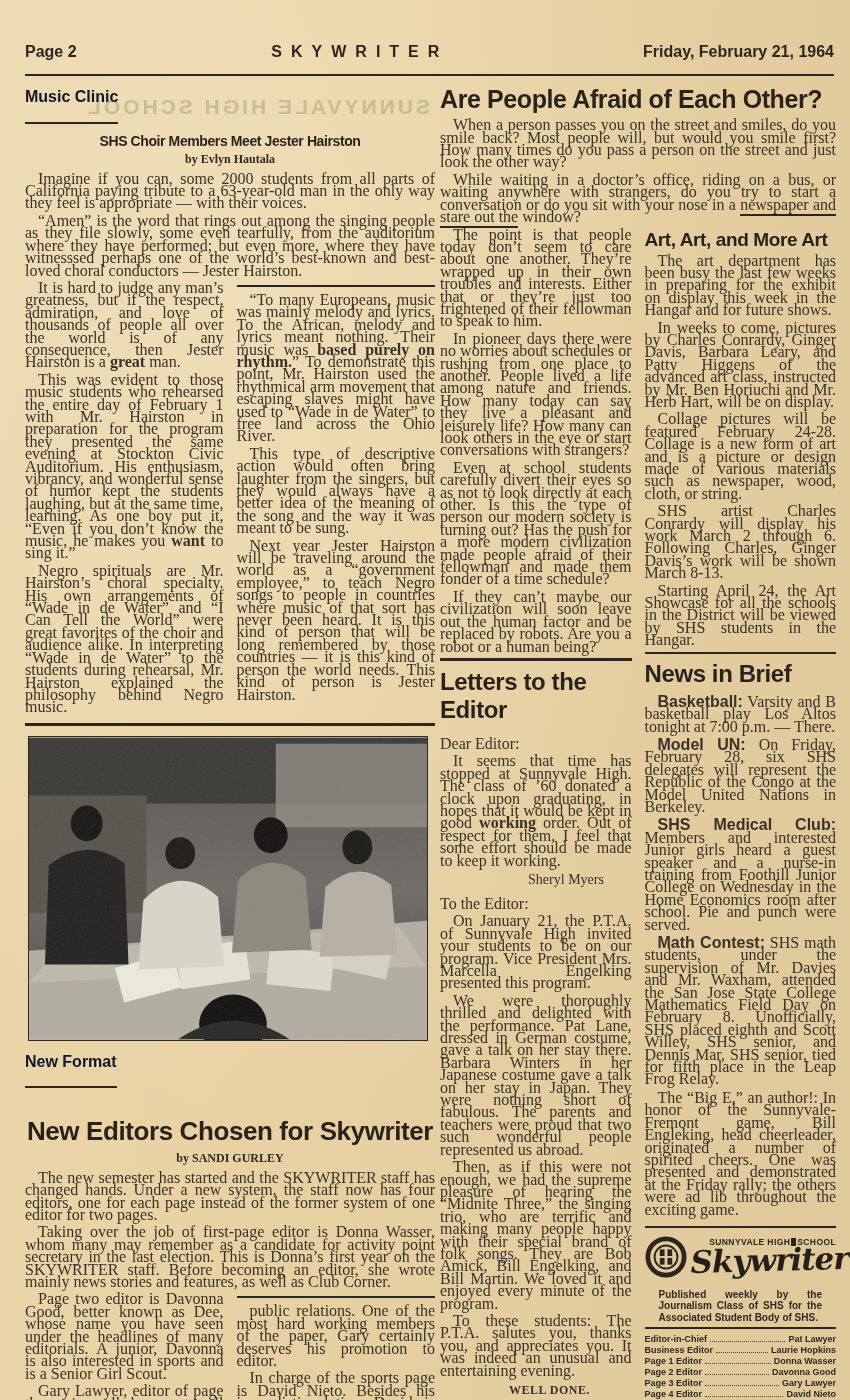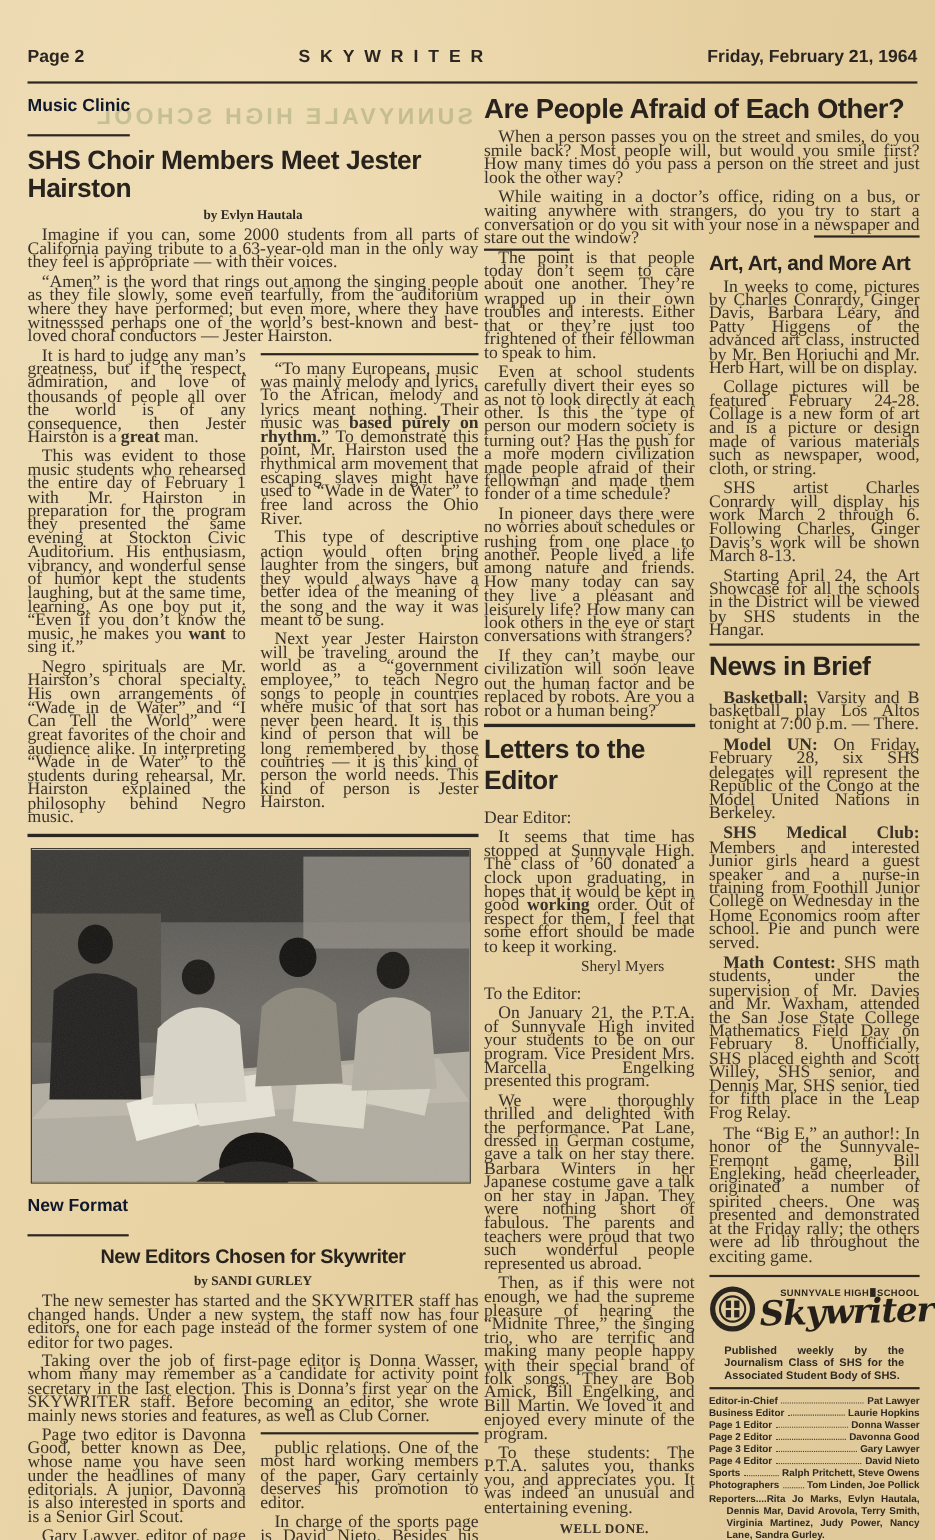--- a/index.html
+++ b/index.html
@@ -35,7 +35,7 @@
     color:#0f172a;border-bottom:2.5px solid #2b2620;padding-bottom:16px;margin-bottom:8px;
   }
   h1,h2,h3{font-family:"Liberation Sans", sans-serif;color:#28231d;letter-spacing:-.4px}
-  .head-choir{font-size:24px;line-height:1.05;text-align:left;margin:2px 0 4px}
+  .head-choir{font-size:14px;line-height:1.05;text-align:center;margin:2px 0 4px}
   .head-afraid{font-size:25px;line-height:1.05;margin:0 0 7px}
   .head-letters{font-size:24px;margin:7px 0 14px}
   .head-news{font-size:24px;margin:6px 0 8px}

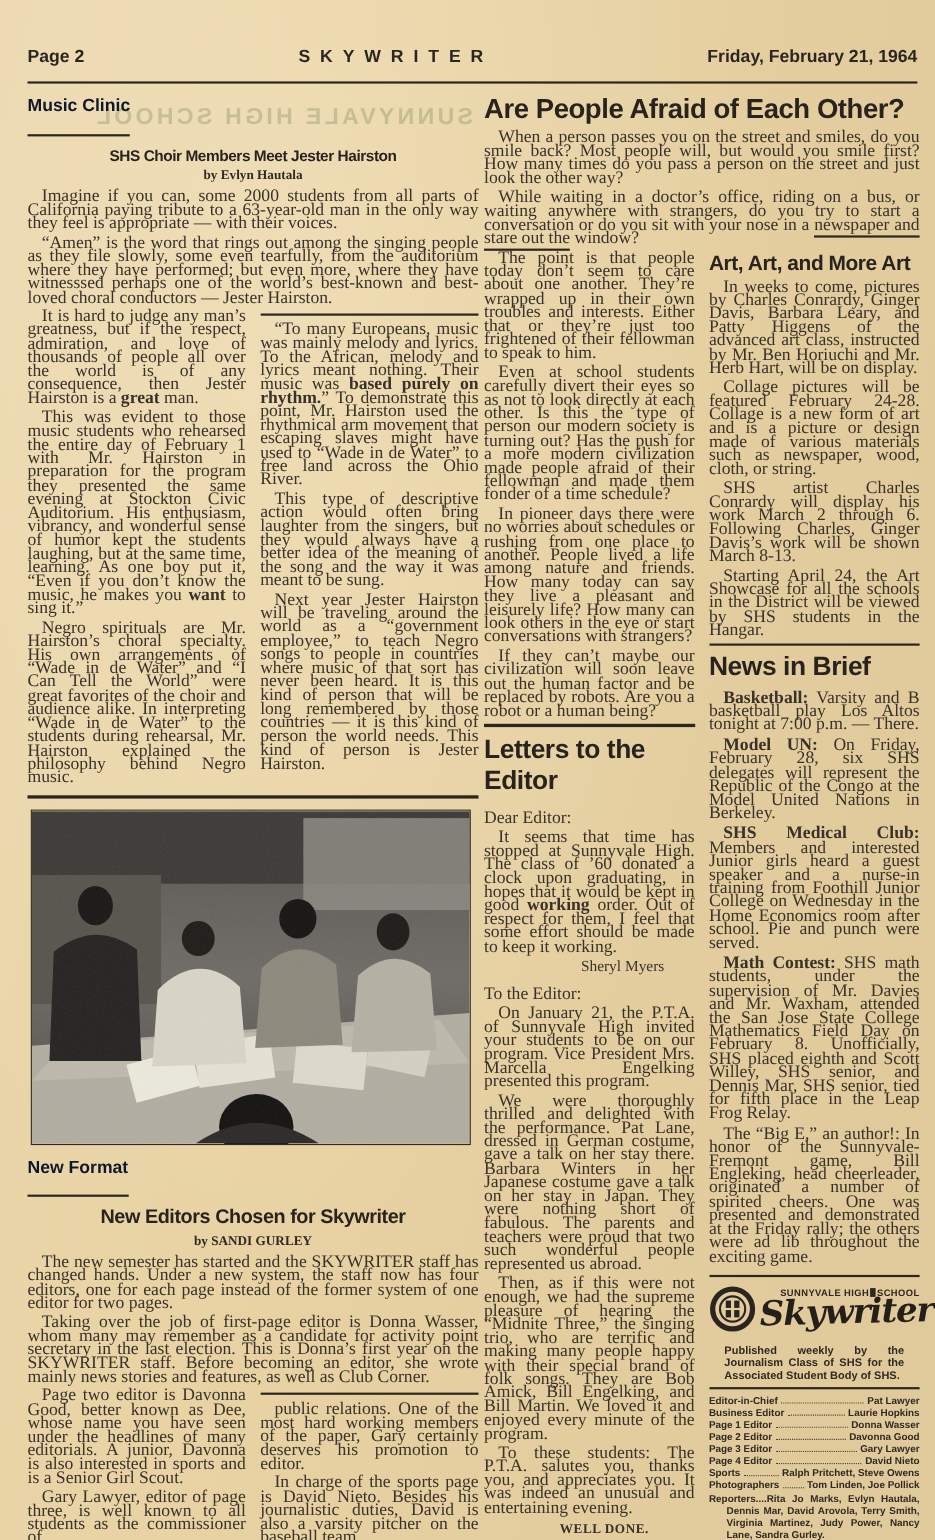--- a/index.html
+++ b/index.html
@@ -203,6 +203,7 @@
 
     <div class="col">
       <h3 class="head-art">Art, Art, and More Art</h3>
+      <p>The art department has been busy the last few weeks in preparing for the exhibit on display this week in the Hangar and for future shows.</p>
       <p>In weeks to come, pictures by Charles Conrardy, Ginger Davis, Barbara Leary, and Patty Higgens of the advanced art class, instructed by Mr. Ben Horiuchi and Mr. Herb Hart, will be on display.</p>
       <p>Collage pictures will be featured February 24-28. Collage is a new form of art and is a picture or design made of various materials such as newspaper, wood, cloth, or string.</p>
       <p>SHS artist Charles Conrardy will display his work March 2 through 6. Following Charles, Ginger Davis’s work will be shown March 8-13.</p>

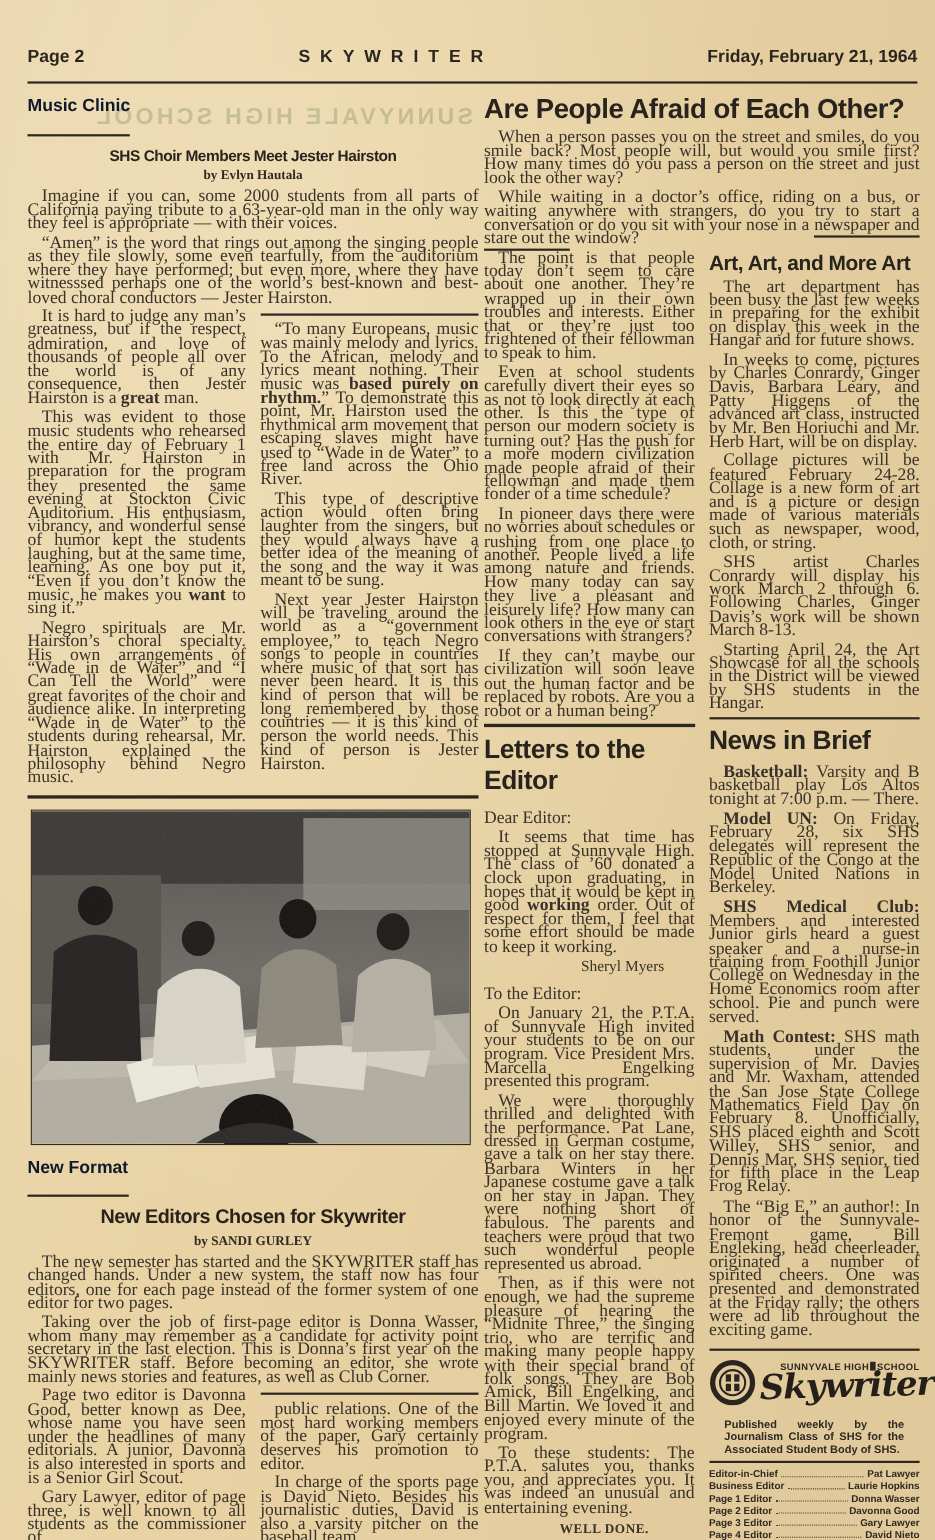--- a/index.html
+++ b/index.html
@@ -179,8 +179,8 @@
 
     <div class="col">
       <p>The point is that people today don’t seem to care about one another. They’re wrapped up in their own troubles and interests. Either that or they’re just too frightened of their fellowman to speak to him.</p>
+      <p>In pioneer days there were no worries about schedules or rushing from one place to another. People lived a life among nature and friends. How many today can say they live a pleasant and leisurely life? How many can look others in the eye or start conversations with strangers?</p>
       <p>Even at school students carefully divert their eyes so as not to look directly at each other. Is this the type of person our modern society is turning out? Has the push for a more modern civilization made people afraid of their fellowman and made them fonder of a time schedule?</p>
-      <p>In pioneer days there were no worries about schedules or rushing from one place to another. People lived a life among nature and friends. How many today can say they live a pleasant and leisurely life? How many can look others in the eye or start conversations with strangers?</p>
       <p>If they can’t maybe our civilization will soon leave out the human factor and be replaced by robots. Are you a robot or a human being?</p>
 
       <div class="rule thick"></div>

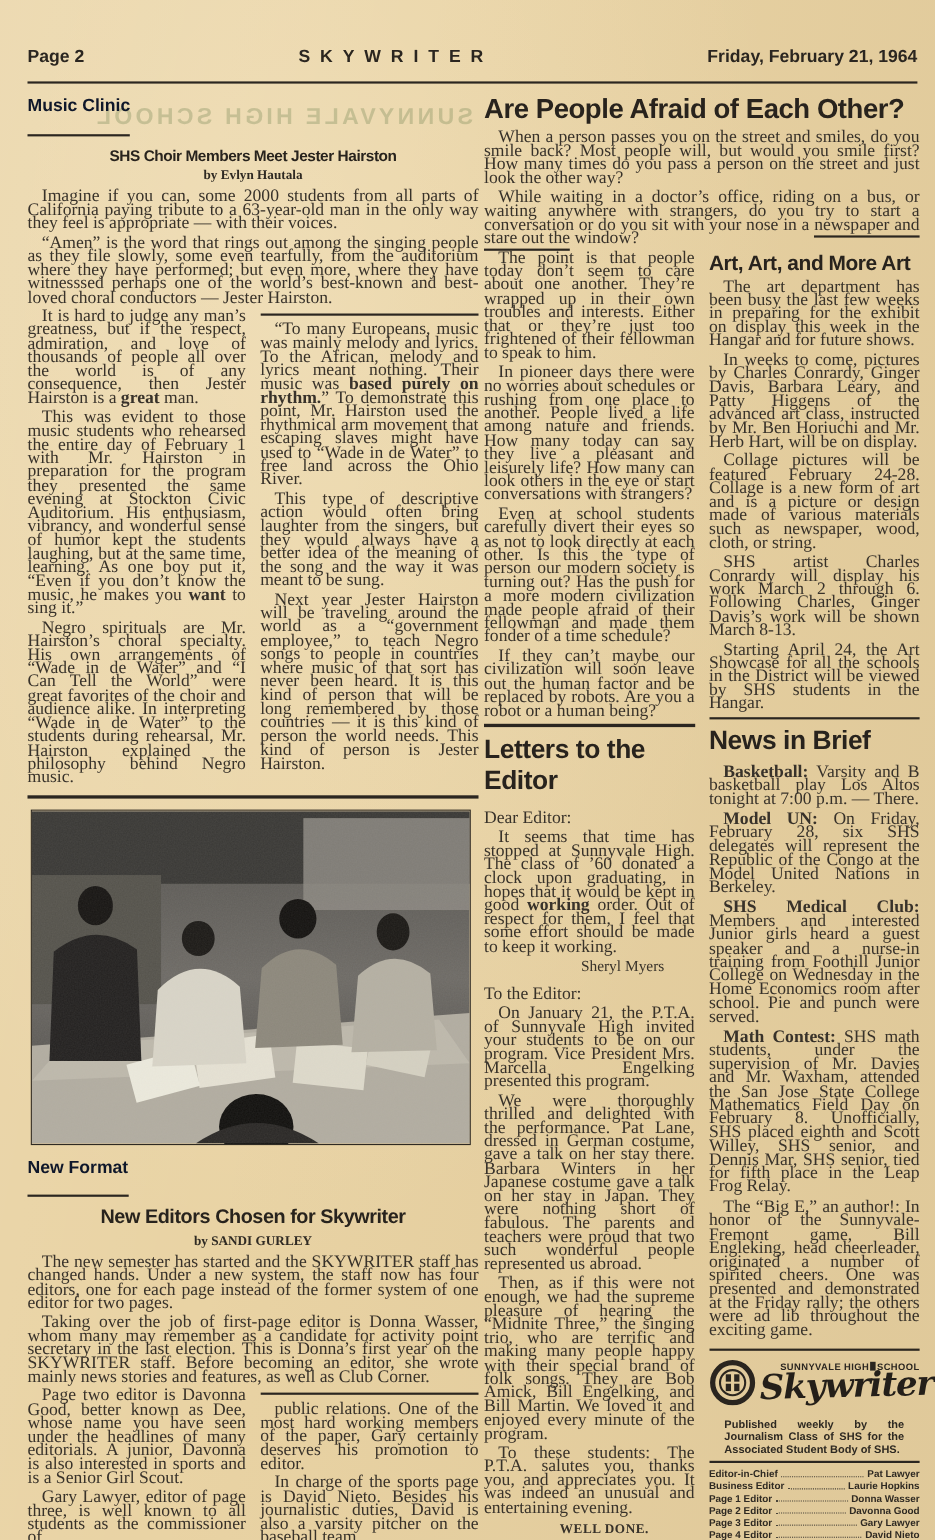--- a/index.html
+++ b/index.html
@@ -59,7 +59,7 @@
   .sig-block{font-size:11.5px;line-height:14px;padding-left:36%}
 
   .news-item{margin-bottom:6px}
-  .news-item b{font-family:Liberation Serif, serif}
+  .news-item b{font-family:Liberation Sans, sans-serif}
 
   .mastbox{margin-top:10px;border-top:2.5px solid #2b2620;padding-top:8px}
   .mb-top{display:flex;align-items:flex-start;gap:4px}

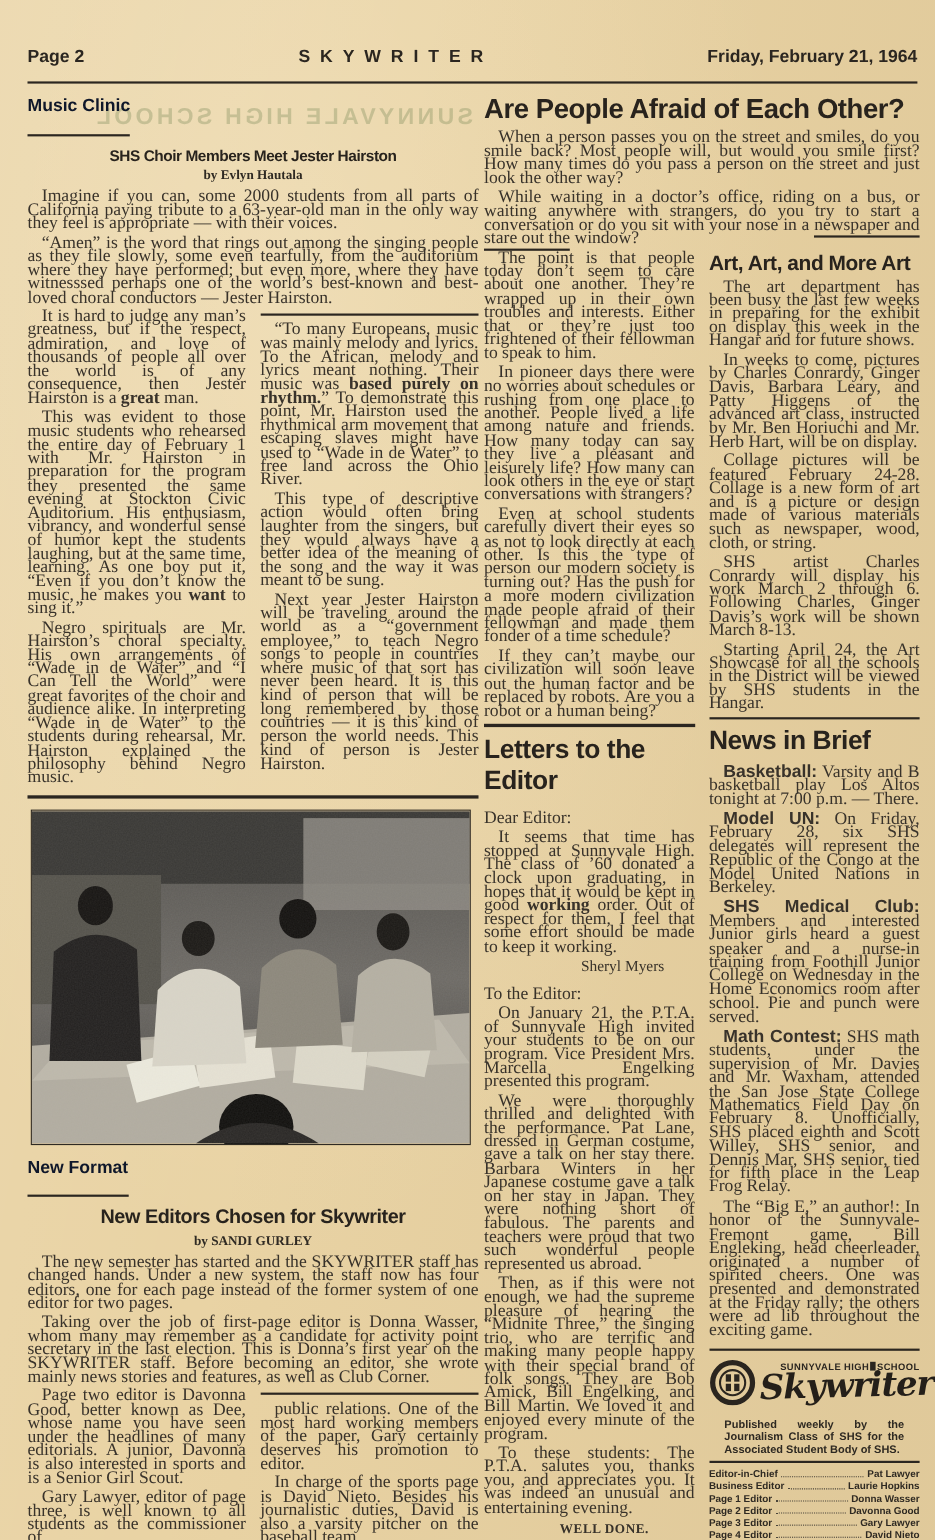--- a/index.html
+++ b/index.html
@@ -40,7 +40,7 @@
   .head-letters{font-size:24px;margin:7px 0 14px}
   .head-news{font-size:24px;margin:6px 0 8px}
   .head-art{font-size:19px;margin:0 0 4px}
-  .head-editors{font-size:18px;text-align:center;margin:0 0 4px}
+  .head-editors{font-size:26px;text-align:center;margin:20px 0 4px}
   .byline{font:bold 12px/1.2 "Liberation Serif", serif;text-align:center;margin-bottom:6px;color:#2f2a23}
 
   p{font-size:16px;line-height:12.4px;text-align:justify;text-indent:13px;margin-bottom:5px}

